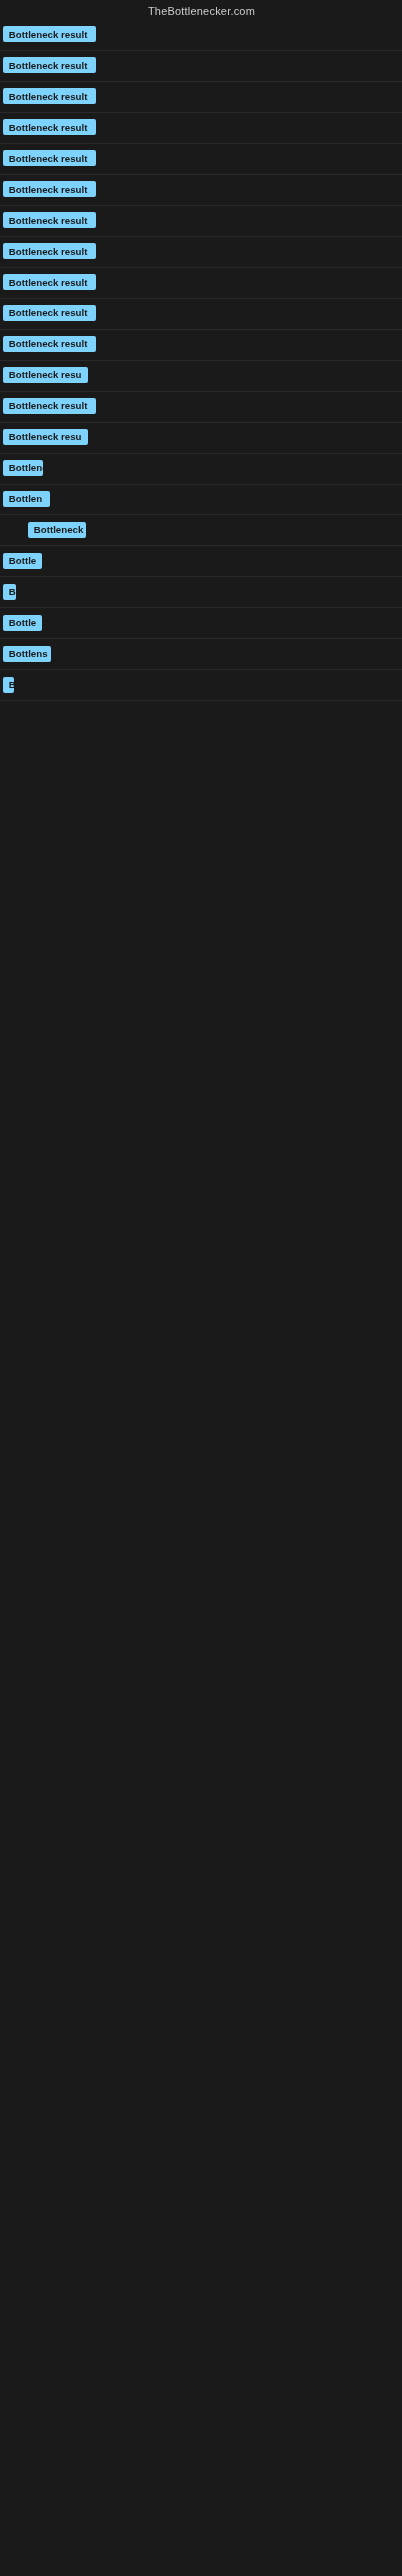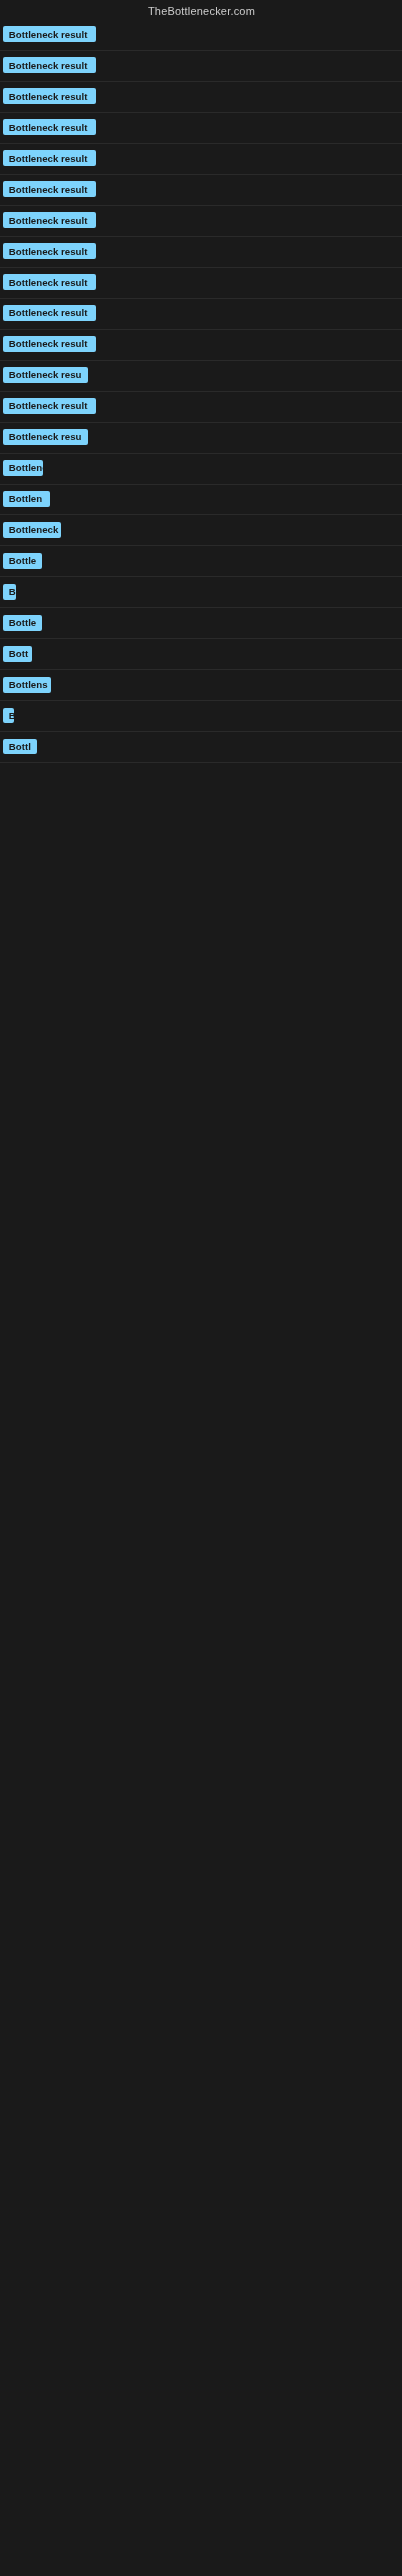--- a/index.html
+++ b/index.html
@@ -61,7 +61,7 @@
     <div class="row"><span class="bottleneck-badge" style="max-width: 85px; width: 85px;">Bottleneck resu</span></div>
     <div class="row"><span class="bottleneck-badge" style="max-width: 64px; width: 40px; text-align: center;">Bottleneck r</span></div>
     <div class="row"><span class="bottleneck-badge" style="max-width: 47px; width: 64px;">Bottlen</span></div>
-    <div class="row"><span class="bottleneck-badge" style="max-width: 58px; width: 58px;">Bottleneck</span></div>
+    <div class="row"><span class="bottleneck-badge" style="max-width: 58px; width: 58px; margin-left: 25px;">Bottleneck</span></div>
     <div class="row"><span class="bottleneck-badge" style="max-width: 39px; width: 39px;">Bottle</span></div>
     <div class="row"><span class="bottleneck-badge" style="max-width: 13px; width: 13px;">B</span></div>
     <div class="row"><span class="bottleneck-badge" style="max-width: 39px; width: 39px;">Bottle</span></div>

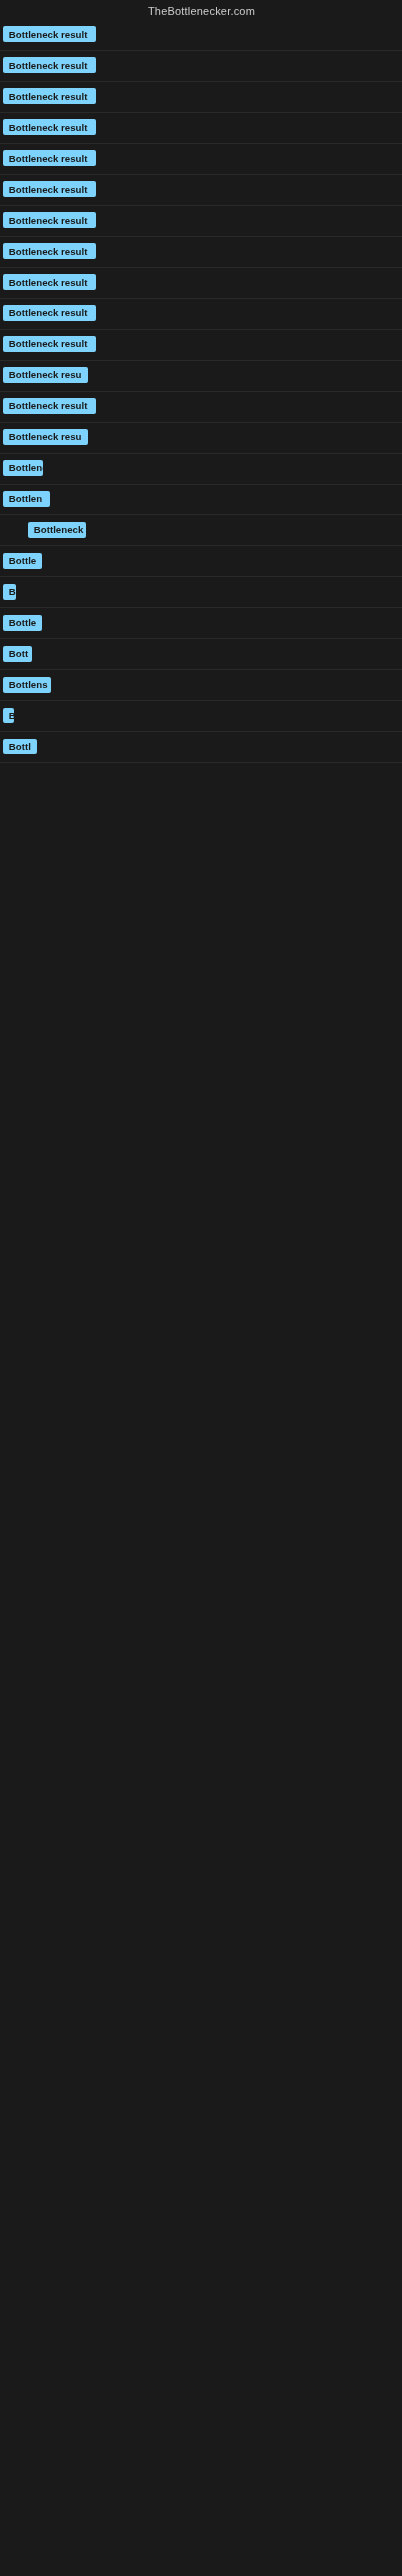--- a/index.html
+++ b/index.html
@@ -65,7 +65,6 @@
     <div class="row"><span class="bottleneck-badge" style="max-width: 39px; width: 39px;">Bottle</span></div>
     <div class="row"><span class="bottleneck-badge" style="max-width: 13px; width: 13px;">B</span></div>
     <div class="row"><span class="bottleneck-badge" style="max-width: 39px; width: 39px;">Bottle</span></div>
-    <div class="row"><span class="bottleneck-badge" style="max-width: 29px; width: 29px;">Bott</span></div>
     <div class="row"><span class="bottleneck-badge" style="max-width: 48px; width: 63px;">Bottlens</span></div>
     <div class="row"><span class="bottleneck-badge" style="max-width: 11.3px; width: 11.3px;">B</span></div>
     <div class="row"><span class="bottleneck-badge" style="max-width: 34px; width: 34px;">Bottl</span></div>

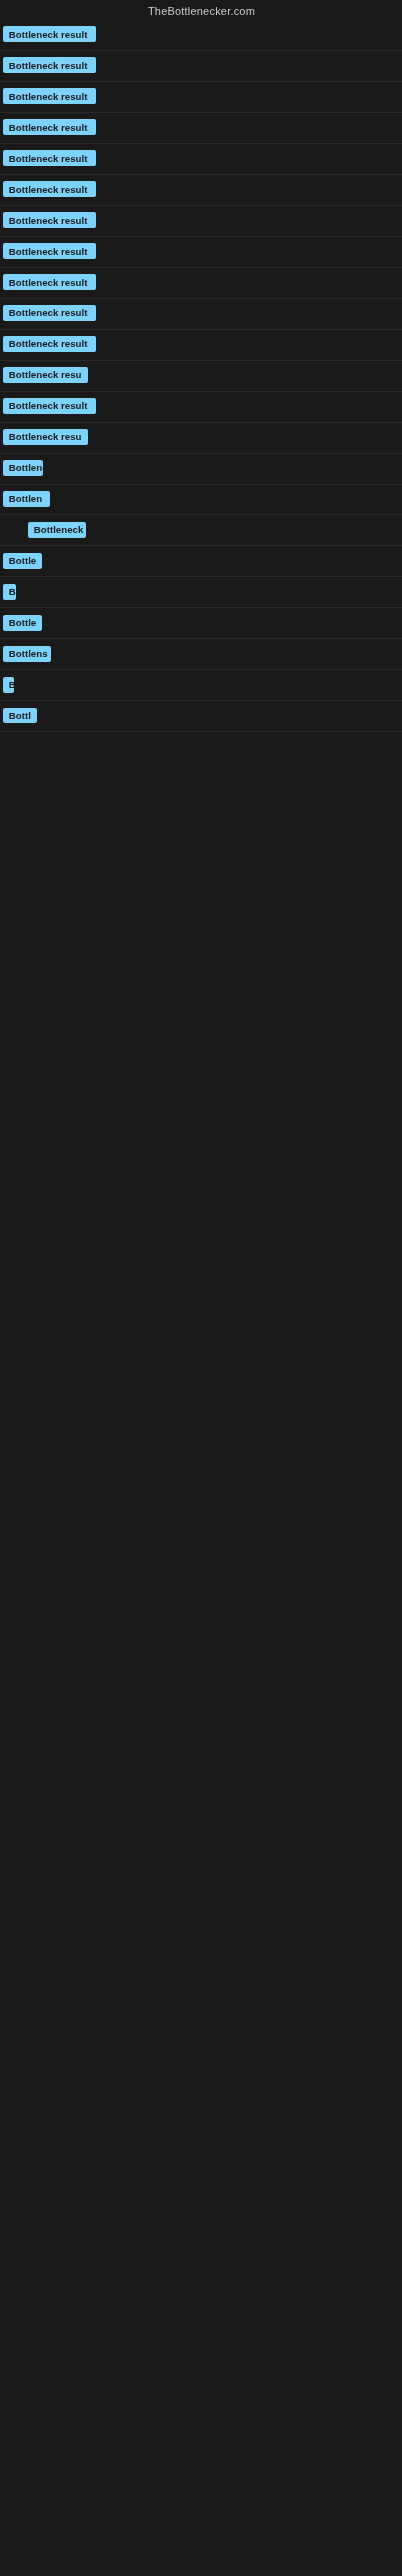--- a/index.html
+++ b/index.html
@@ -67,7 +67,6 @@
     <div class="row"><span class="bottleneck-badge" style="max-width: 39px; width: 39px;">Bottle</span></div>
     <div class="row"><span class="bottleneck-badge" style="max-width: 48px; width: 63px;">Bottlens</span></div>
     <div class="row"><span class="bottleneck-badge" style="max-width: 11.3px; width: 11.3px;">B</span></div>
-    <div class="row"><span class="bottleneck-badge" style="max-width: 34px; width: 34px;">Bottl</span></div>
   </div>
 
 

